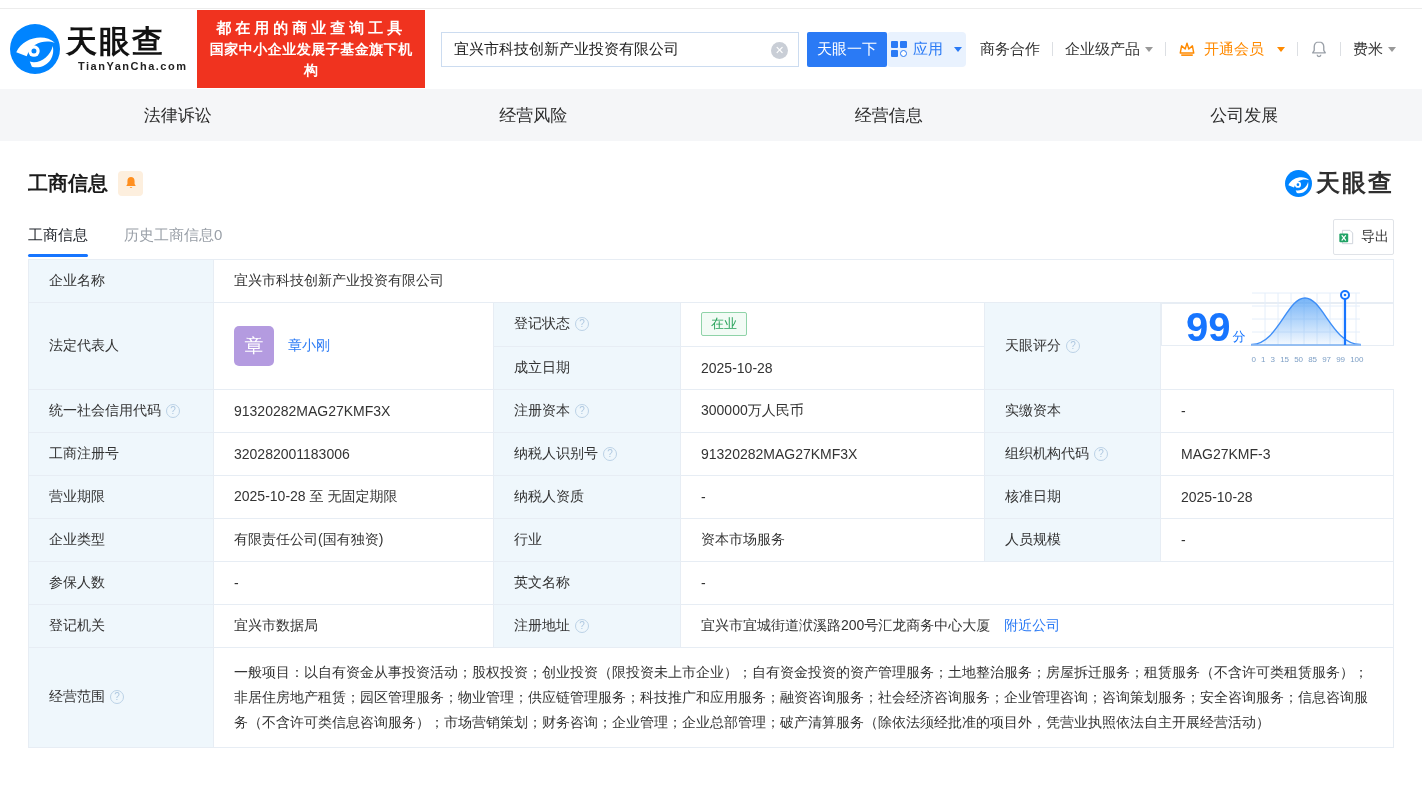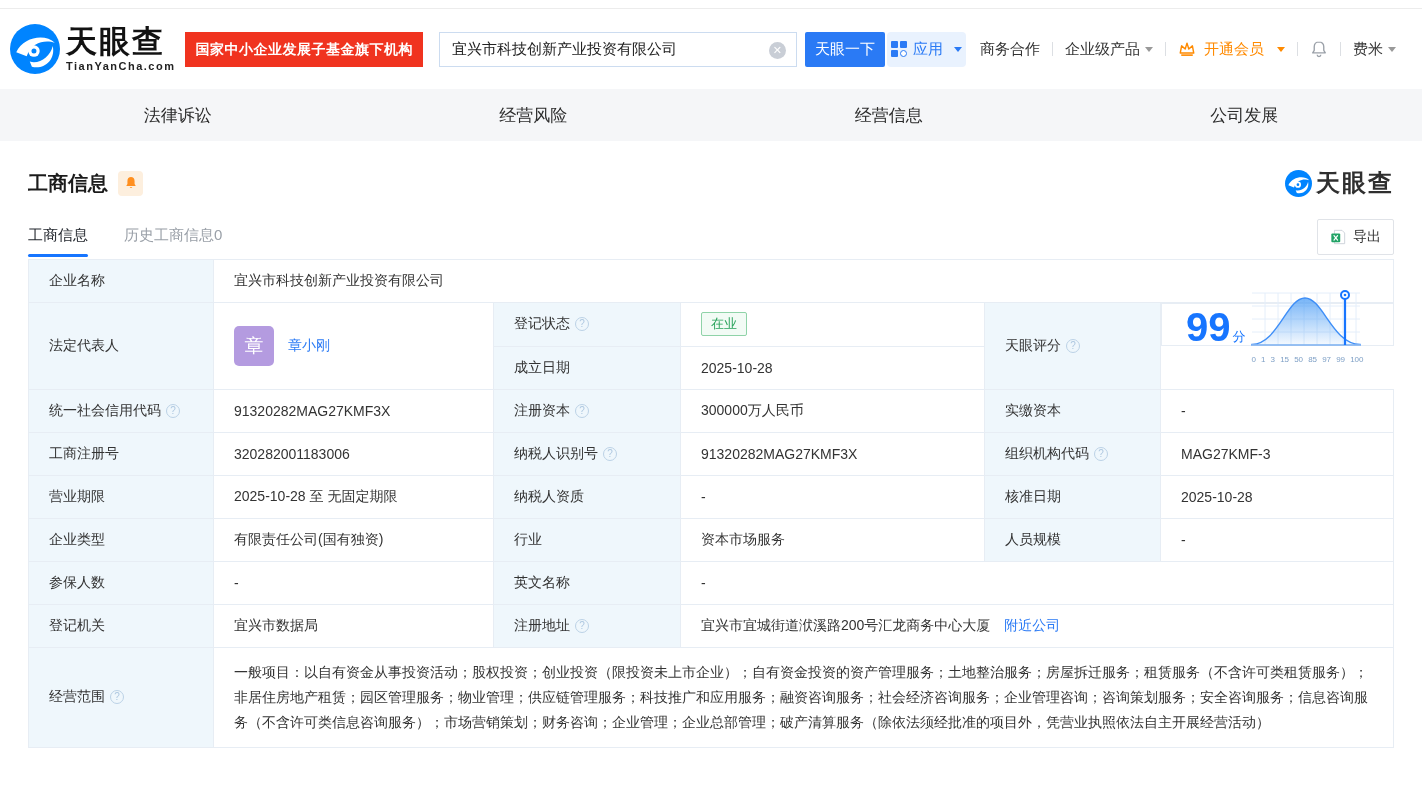--- a/index.html
+++ b/index.html
@@ -113,6 +113,7 @@
     </div>
 
     <div class="slogan">
+      <div class="slogan-l1">都在用的商业查询工具</div>
       <div class="slogan-l2">国家中小企业发展子基金旗下机构</div>
     </div>
 

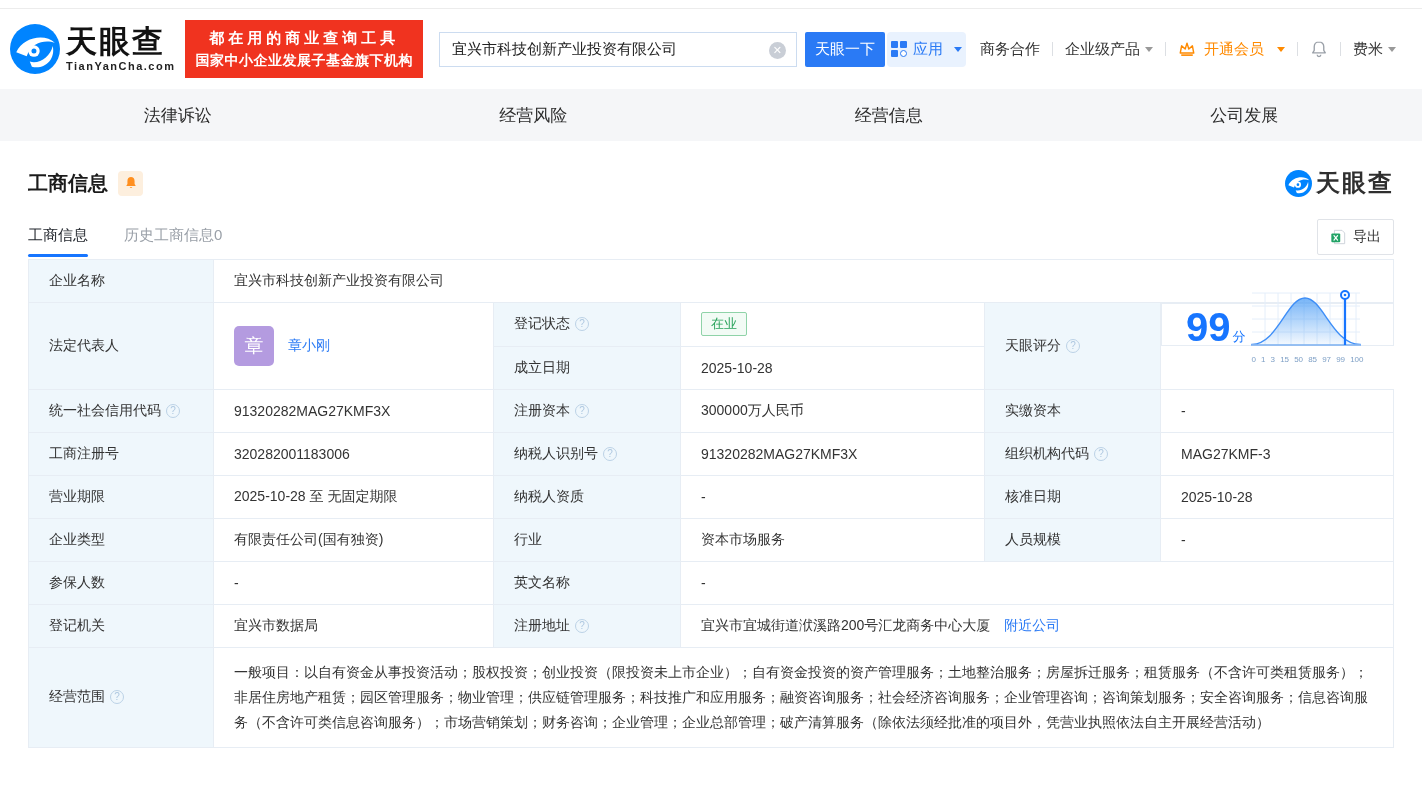--- a/index.html
+++ b/index.html
@@ -15,7 +15,7 @@
   .logo-swirl { width:50px; height:50px; flex:0 0 auto; }
   .logo-txt { margin-left:6px; }
   .logo-cn { font-size:31px; font-weight:bold; color:#121212; letter-spacing:2px; line-height:1; }
-  .logo-en { font-size:11px; color:#222; letter-spacing:1.5px; font-weight:bold; margin-top:3px; }
+  .logo-en { font-size:11px; color:#222; letter-spacing:1.5px; font-weight:bold; margin-top:3px;margin-left:12px; }
   .slogan { margin-left:10px; background:#f0331f; color:#fff; padding:7px 10px; text-align:center; }
   .slogan-l1 { font-size:15px; font-weight:bold; letter-spacing:4px; line-height:1.5; }
   .slogan-l2 { font-size:14px; font-weight:bold; letter-spacing:0.5px; line-height:1.5; }

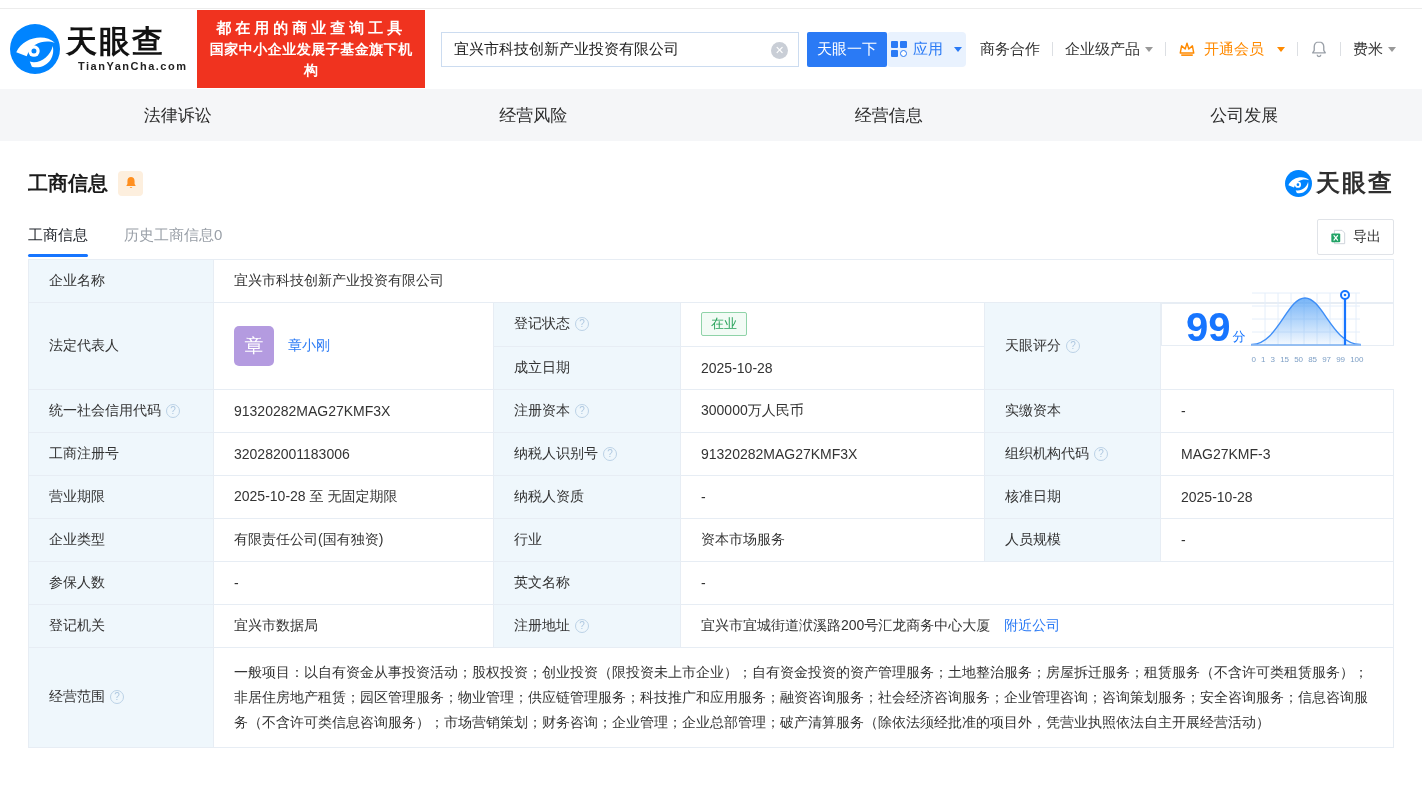--- a/index.html
+++ b/index.html
@@ -69,7 +69,7 @@
   .subtab { font-size:15px; padding-bottom:12px; margin-right:36px; cursor:pointer; position:relative; color:#9aa0a8; }
   .subtab.active { color:#23272e; }
   .subtab.active::after { content:""; position:absolute; left:0; right:0; bottom:0; height:3px; background:#1775ff; border-radius:2px; }
-  .export-btn { position:absolute; right:0; bottom:2px; display:flex; align-items:center; gap:7px; border:1px solid #e0e3e8; background:#fff; border-radius:2px; padding:8px 12px; font-size:14px; color:#333; cursor:pointer; font-family:inherit; }
+  .export-btn { position:absolute; right:0; bottom:2px; display:flex; align-items:center; gap:7px; border:1px solid #e0e3e8; background:#fff; border-radius:2px; padding:8px 4px; font-size:14px; color:#333; cursor:pointer; font-family:inherit; }
 
   
   .info-table { width:1366px; margin:2px 28px 16px; border-collapse:collapse; table-layout:fixed; }

